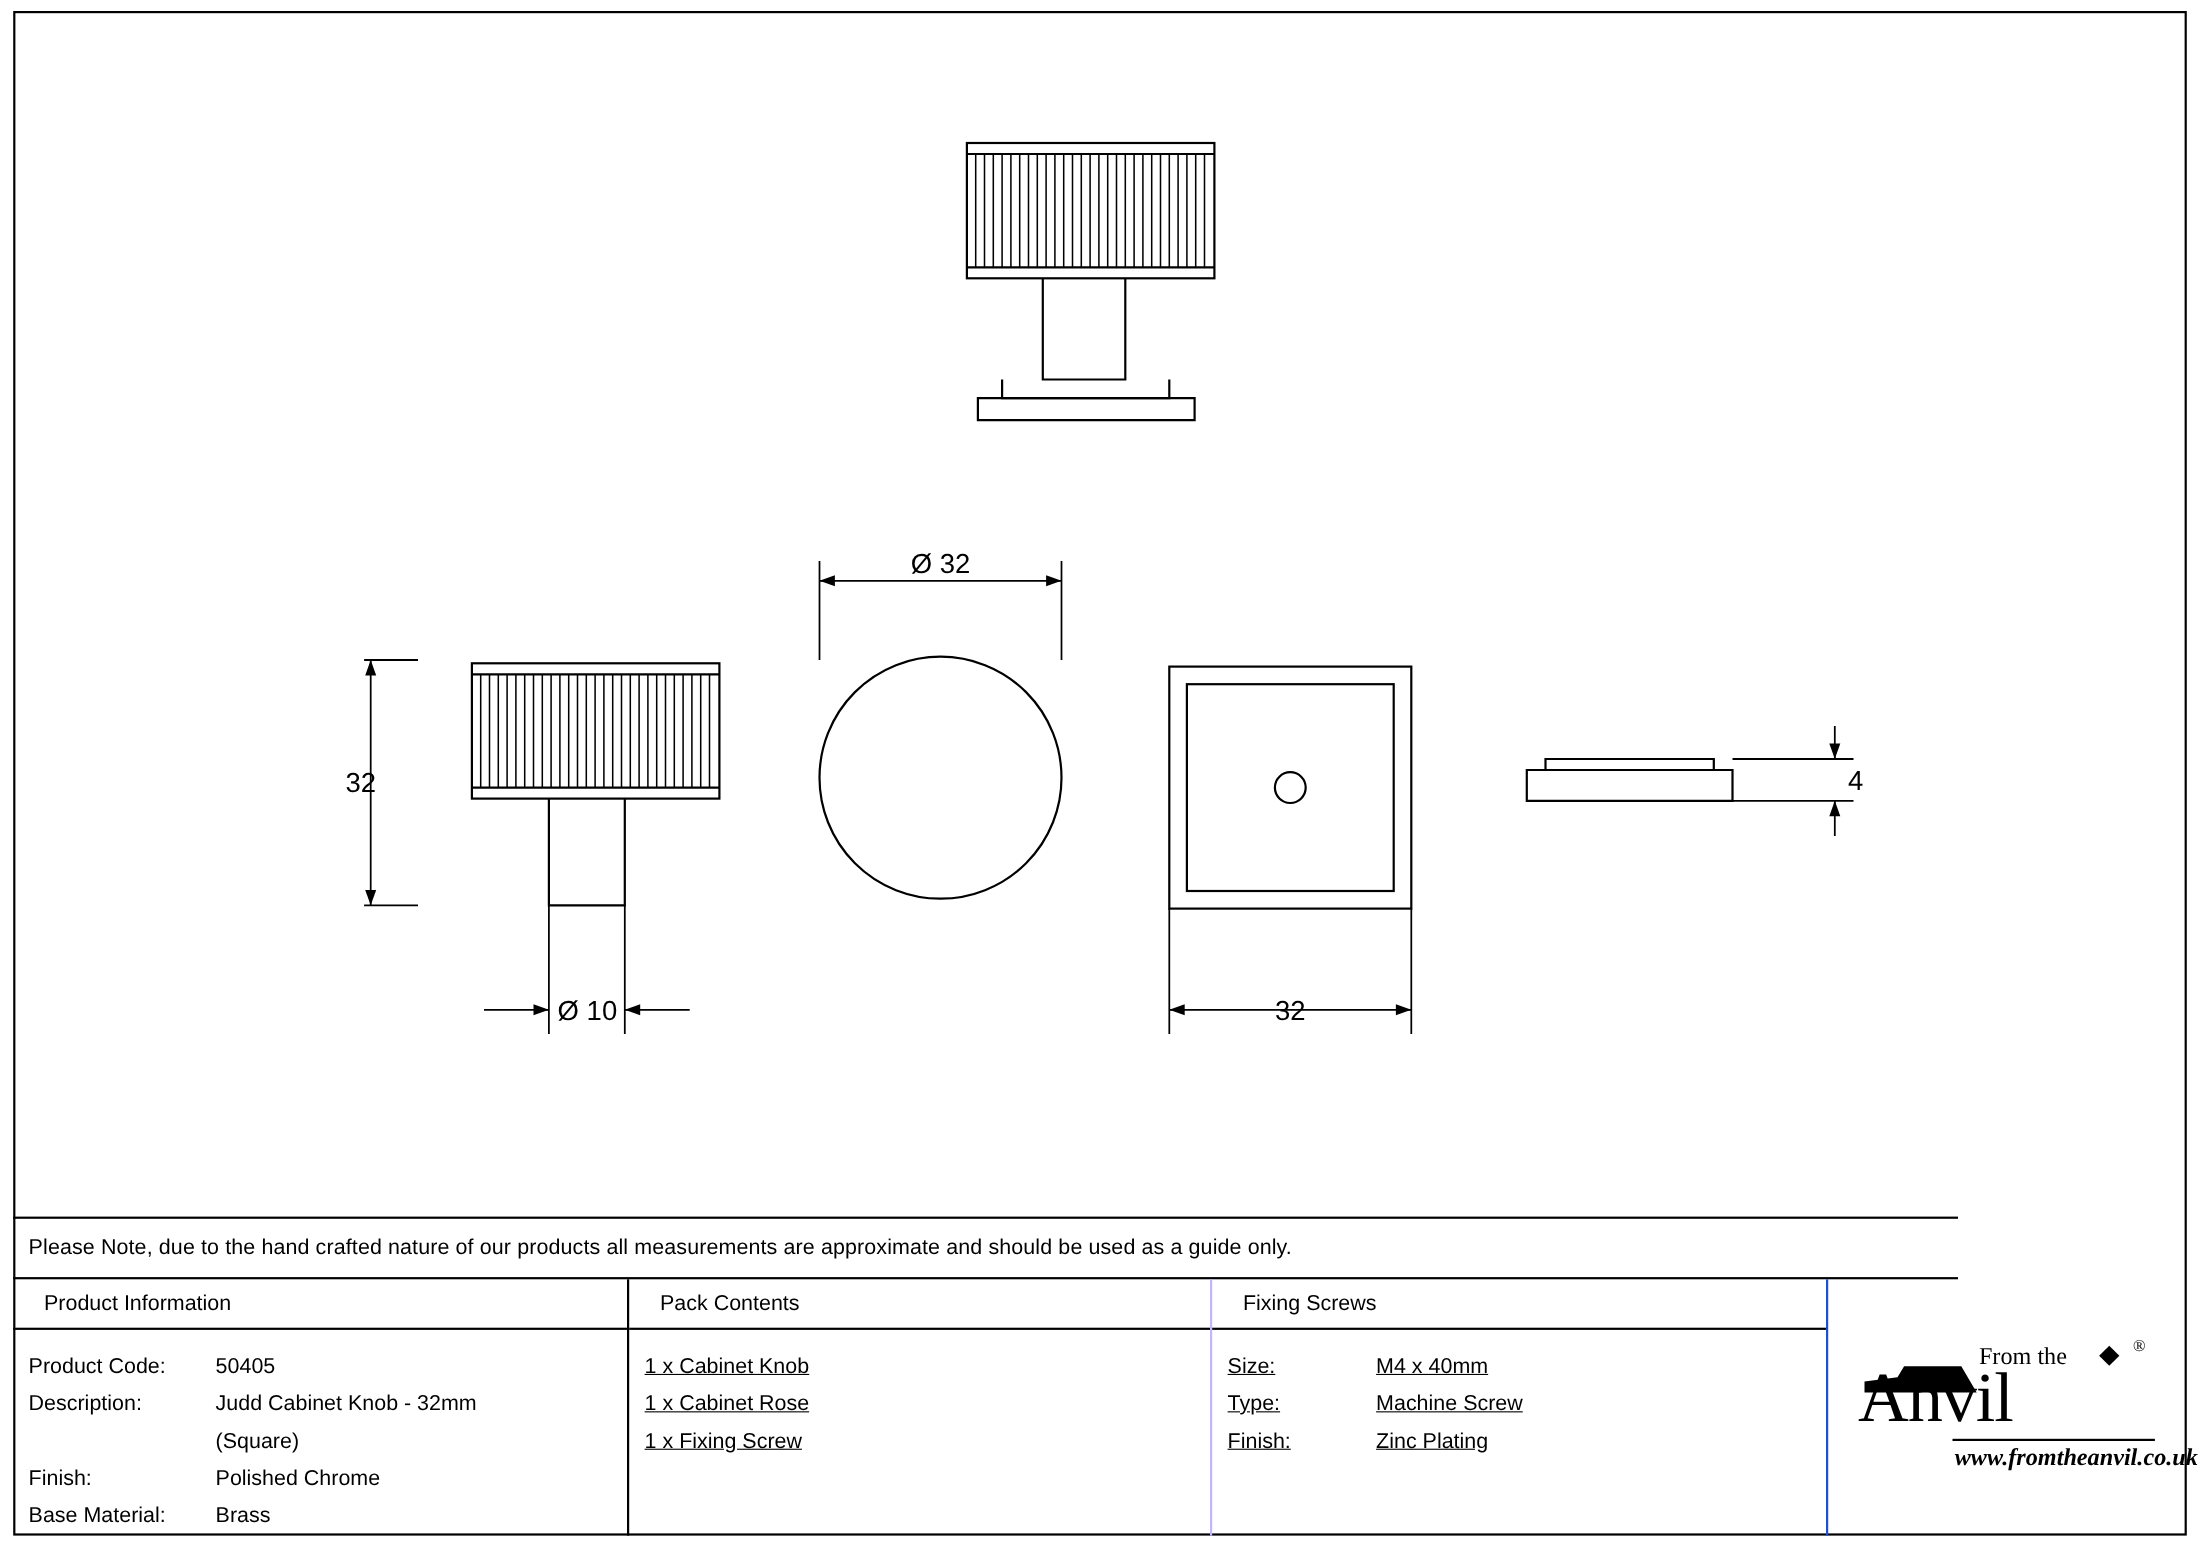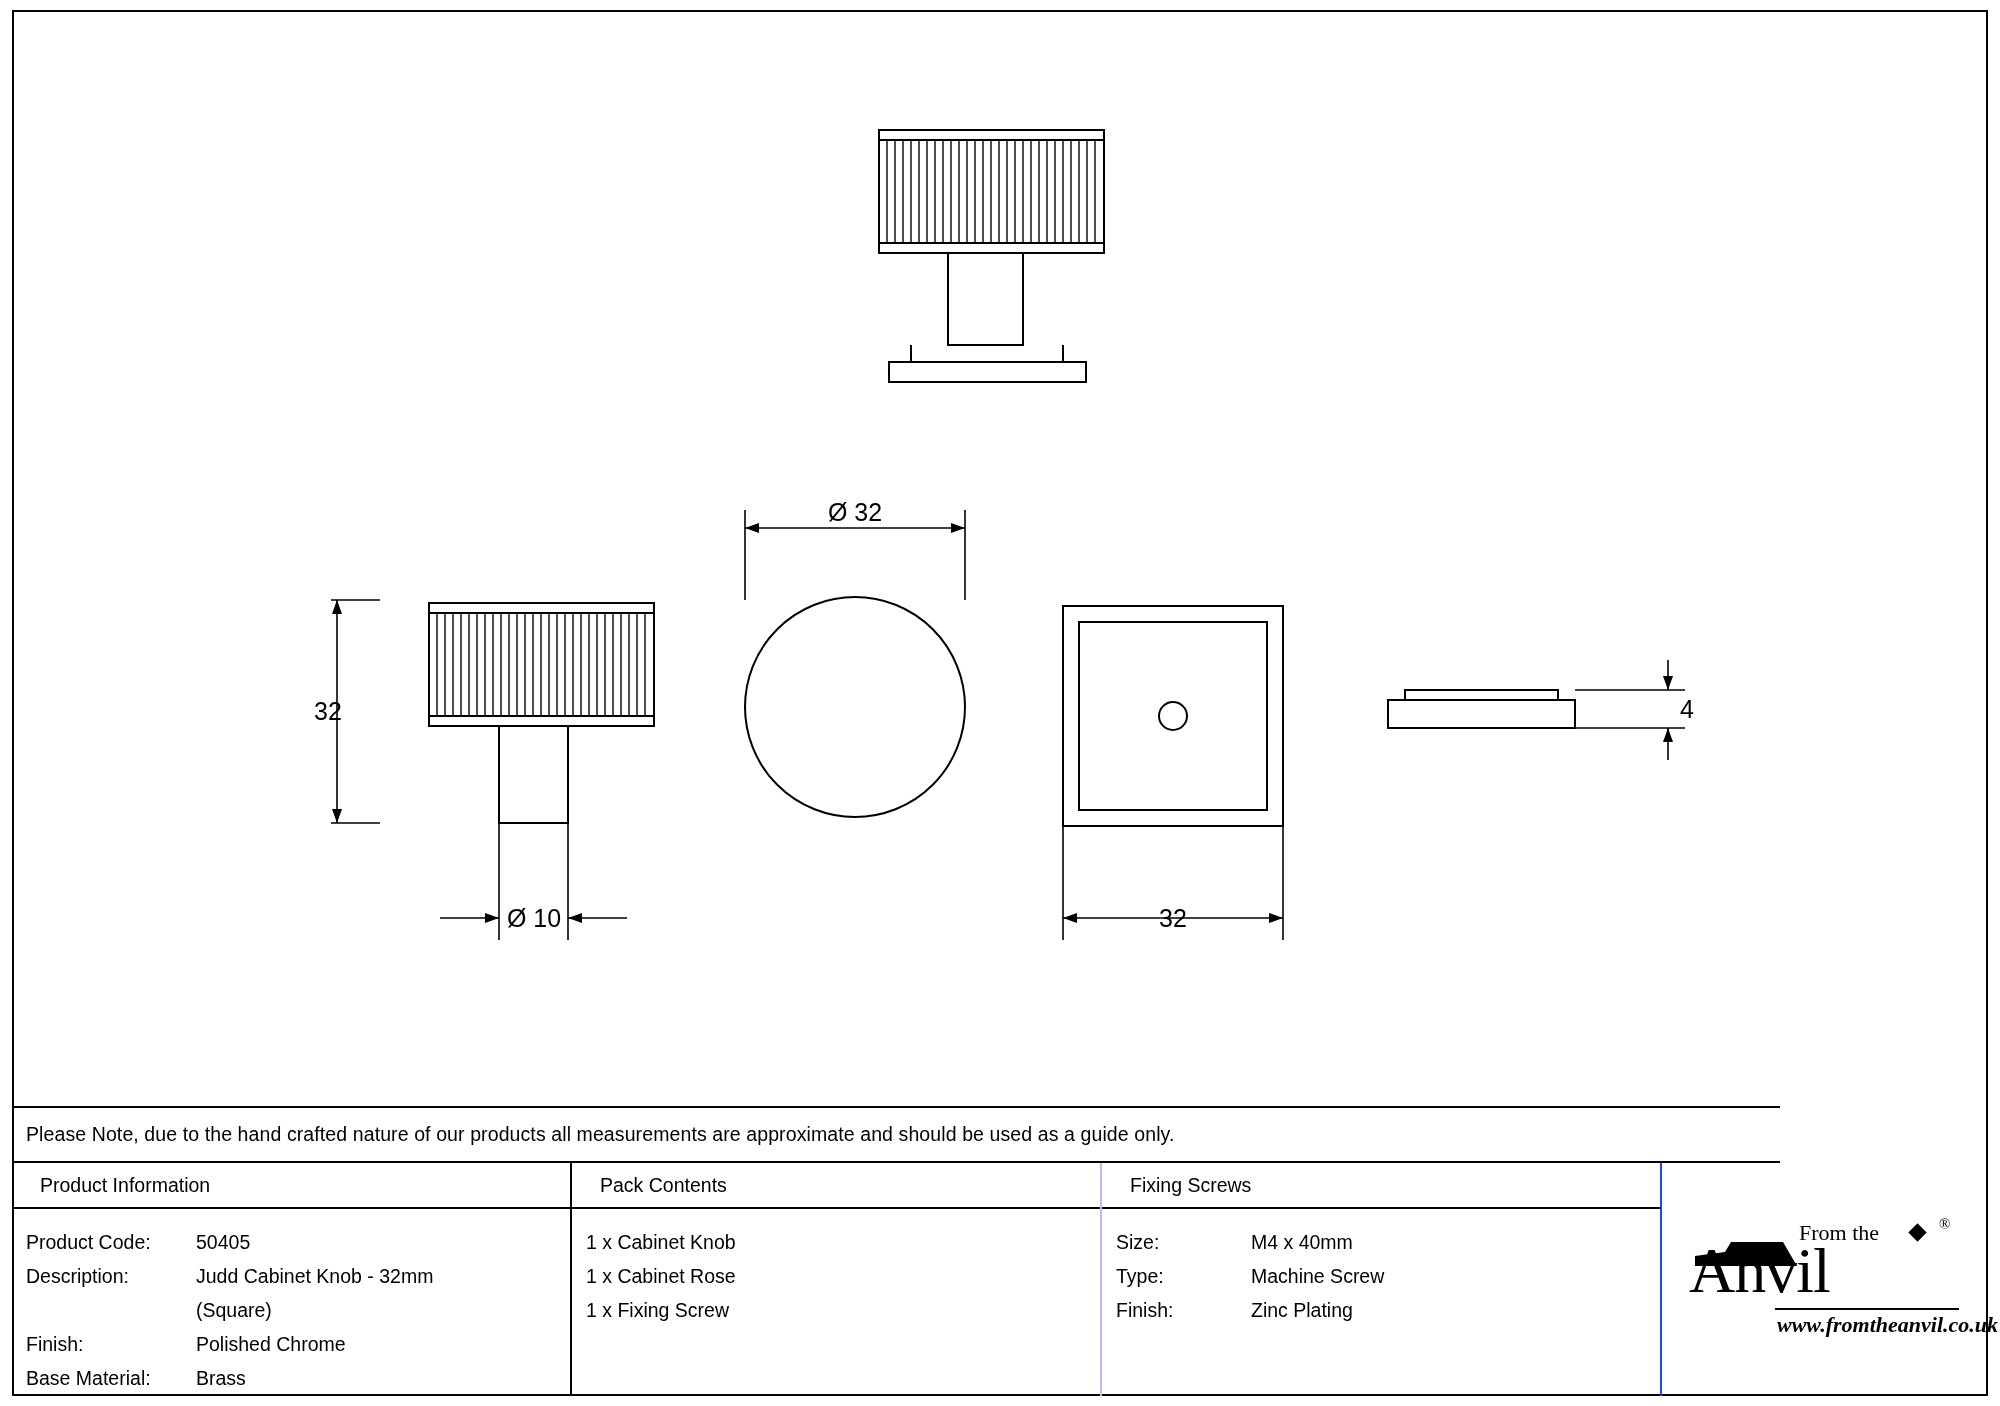--- a/index.html
+++ b/index.html
@@ -94,7 +94,7 @@
   .kv .k { width: 170px; flex: none; }
   .kv .v { flex: 1; }
   .kv.cont .k { visibility: hidden; }
-  .col-b .col-body, .col-c .col-body { padding-left: 14px; }
+  .col-b .col-body, .col-c .col-body { padding-left: 14px; text-decoration: underline; }
   .col-c .kv .k { width: 135px; }
 
   

